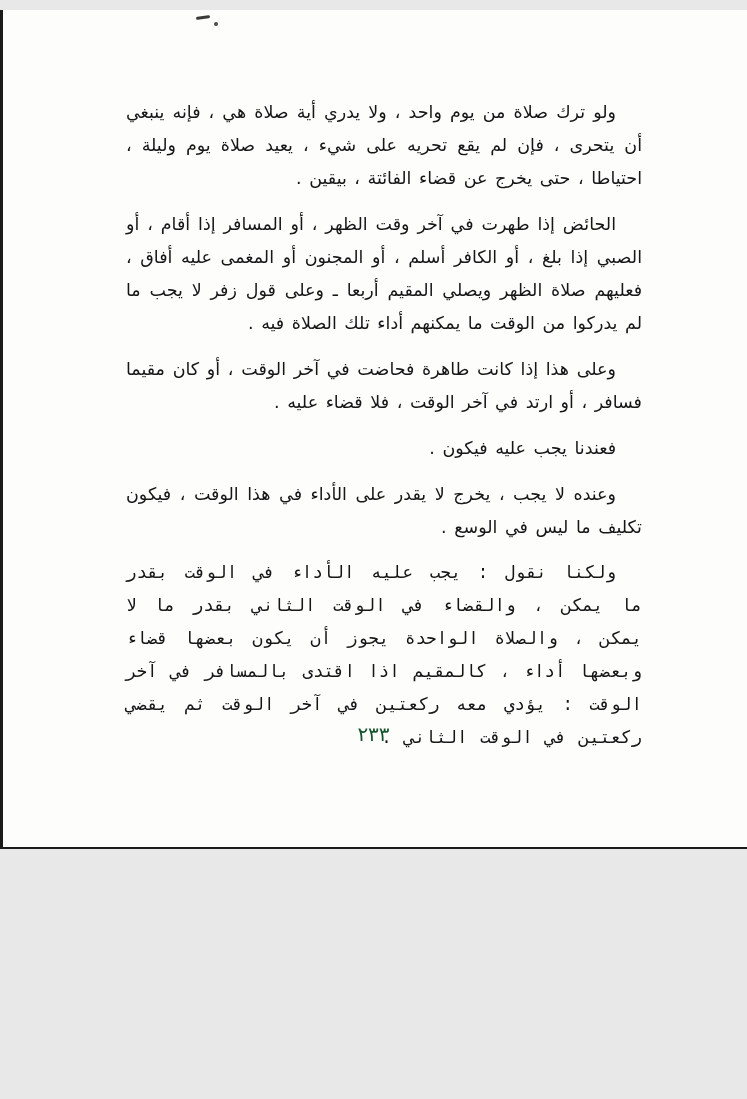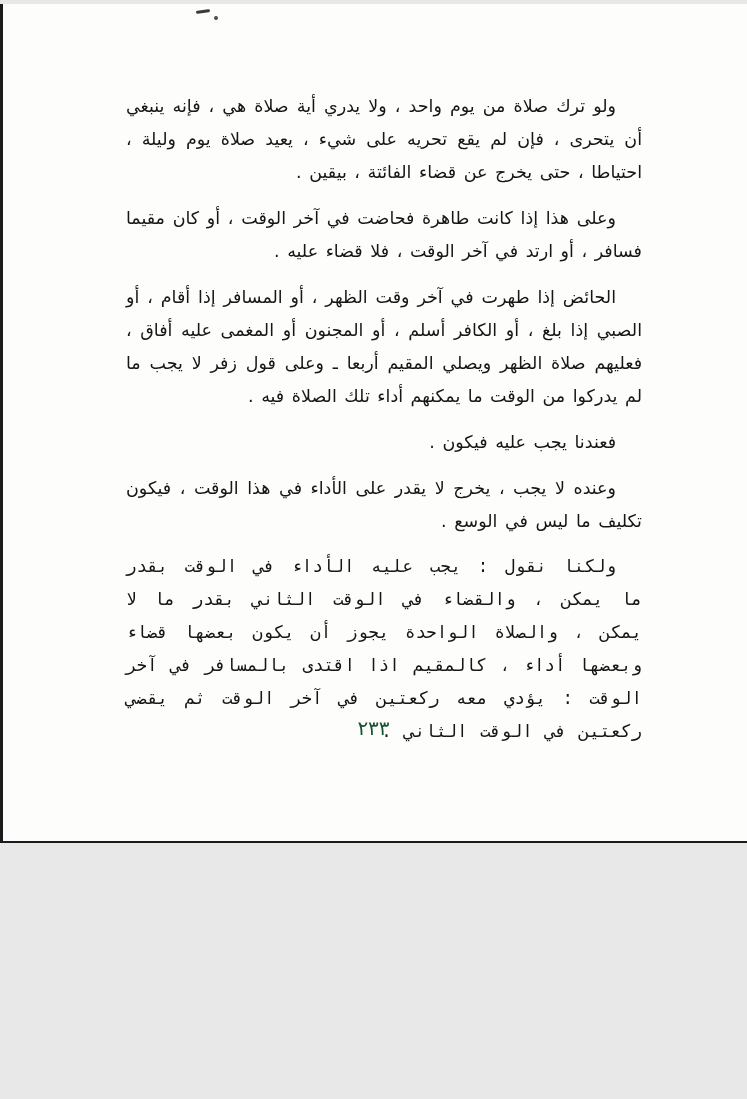--- a/index.html
+++ b/index.html
@@ -11,7 +11,7 @@
     position: relative;
     width: 747px;
     height: 839px;
-    margin: 4px auto;
+    margin: 10px auto;
     background: #fdfdfc;
     overflow: hidden;
     font-family: "DejaVu Sans", sans-serif;

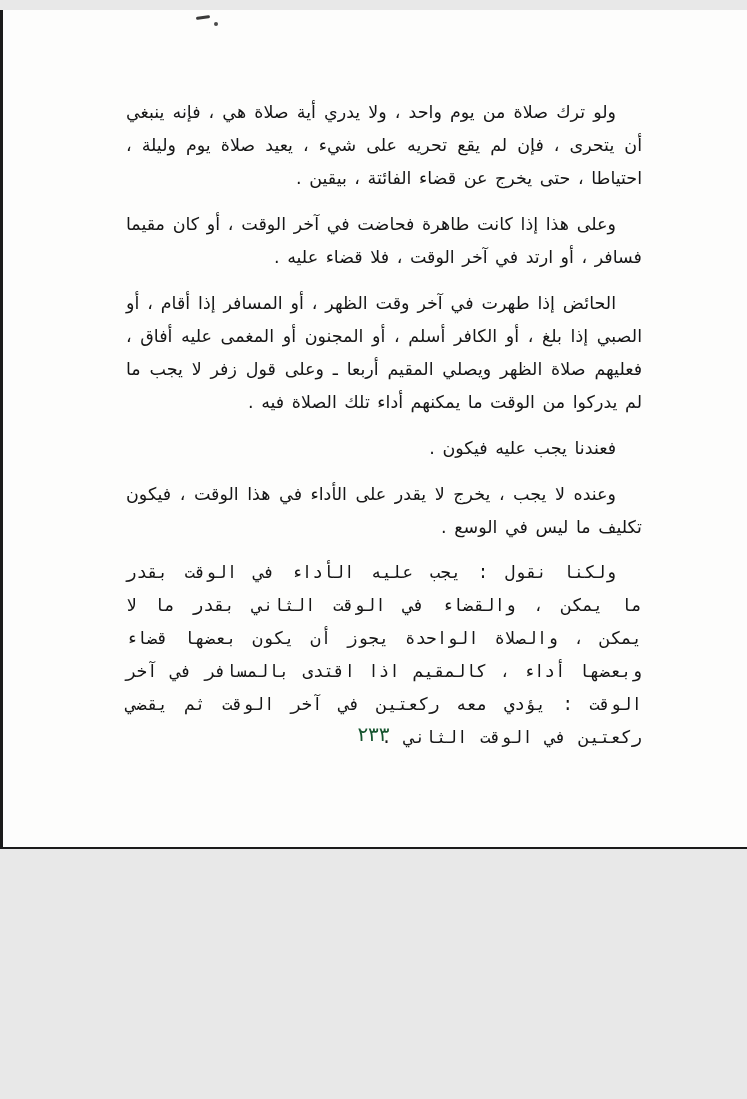--- a/index.html
+++ b/index.html
@@ -96,8 +96,8 @@
 
   <div class="text-block">
     <p class="para">ولو ترك صلاة من يوم واحد ، ولا يدري أية صلاة هي ، فإنه ينبغي أن يتحرى ، فإن لم يقع تحريه على شيء ، يعيد صلاة يوم وليلة ، احتياطا ، حتى يخرج عن قضاء الفائتة ، بيقين .</p>
+    <p class="para">الحائض إذا طهرت في آخر وقت الظهر ، أو المسافر إذا أقام ، أو الصبي إذا بلغ ، أو الكافر أسلم ، أو المجنون أو المغمى عليه أفاق ، فعليهم صلاة الظهر ويصلي المقيم أربعا ـ وعلى قول زفر لا يجب ما لم يدركوا من الوقت ما يمكنهم أداء تلك الصلاة فيه .</p>
     <p class="para">وعلى هذا إذا كانت طاهرة فحاضت في آخر الوقت ، أو كان مقيما فسافر ، أو ارتد في آخر الوقت ، فلا قضاء عليه .</p>
-    <p class="para">الحائض إذا طهرت في آخر وقت الظهر ، أو المسافر إذا أقام ، أو الصبي إذا بلغ ، أو الكافر أسلم ، أو المجنون أو المغمى عليه أفاق ، فعليهم صلاة الظهر ويصلي المقيم أربعا ـ وعلى قول زفر لا يجب ما لم يدركوا من الوقت ما يمكنهم أداء تلك الصلاة فيه .</p>
     <p class="para">فعندنا يجب عليه فيكون .</p>
     <p class="para">وعنده لا يجب ، يخرج لا يقدر على الأداء في هذا الوقت ، فيكون تكليف ما ليس في الوسع .</p>
     <p class="para">ولكنا نقول : يجب عليه الأداء في الوقت بقدر ما يمكن ، والقضاء في الوقت الثاني بقدر ما لا يمكن ، والصلاة الواحدة يجوز أن يكون بعضها قضاء وبعضها أداء ، كالمقيم اذا اقتدى بالمسافر في آخر الوقت : يؤدي معه ركعتين في آخر الوقت ثم يقضي ركعتين في الوقت الثاني .</p>

